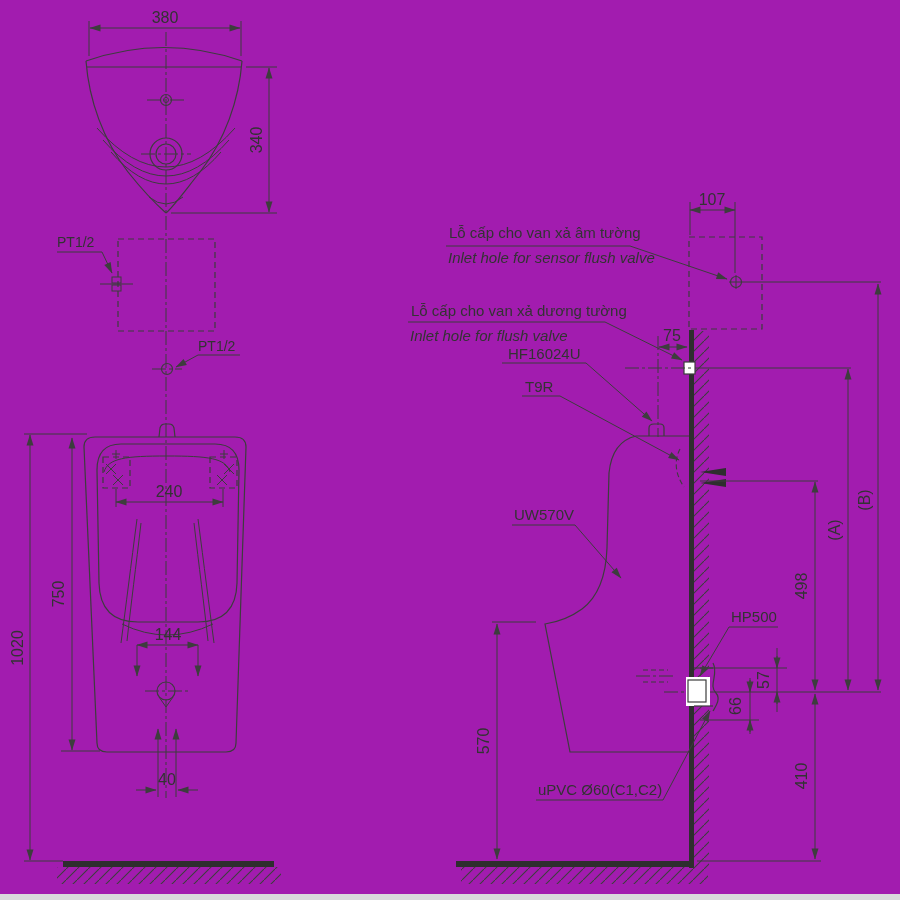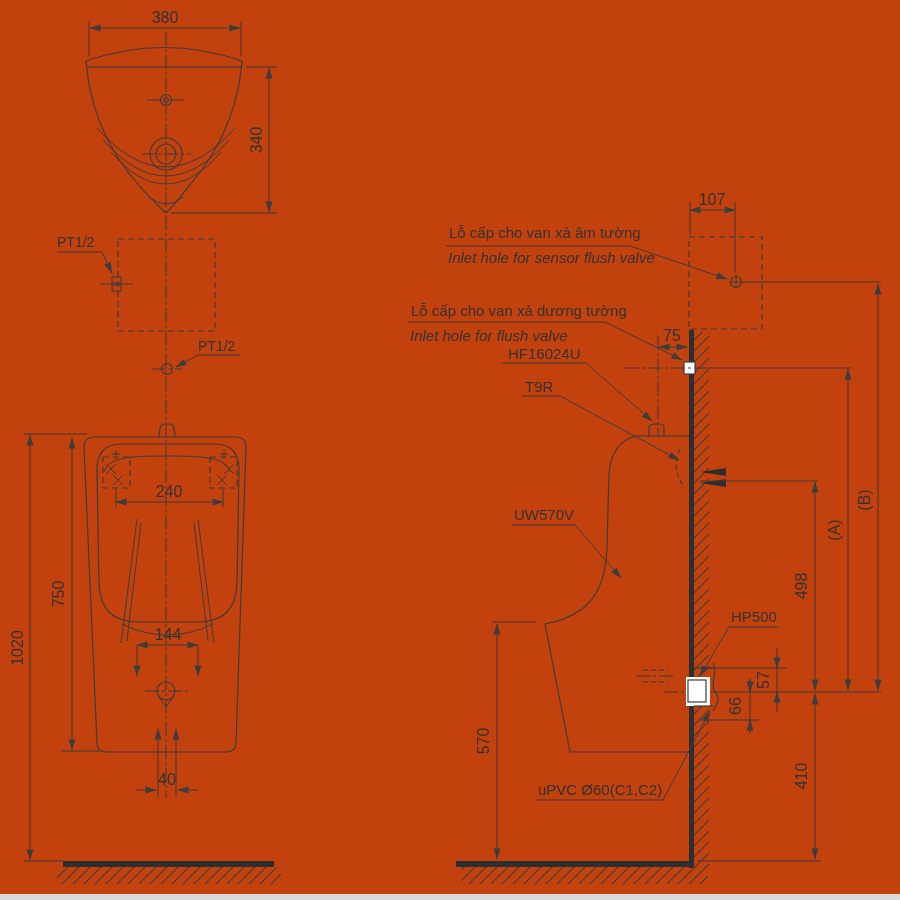--- a/index.html
+++ b/index.html
@@ -3,7 +3,7 @@
 <meta charset="utf-8">
 <style>
   html,body{margin:0;padding:0;background:#ffffff;}
-  .canvas{position:relative;width:900px;height:900px;background:#c2410c;overflow:hidden;
+  .canvas{position:relative;width:900px;height:900px;background:#a21caf;overflow:hidden;
           font-family:"Liberation Sans","DejaVu Sans",sans-serif;}
   svg{display:block;}
   text{fill:#333333;font-family:"Liberation Sans","DejaVu Sans",sans-serif;}

